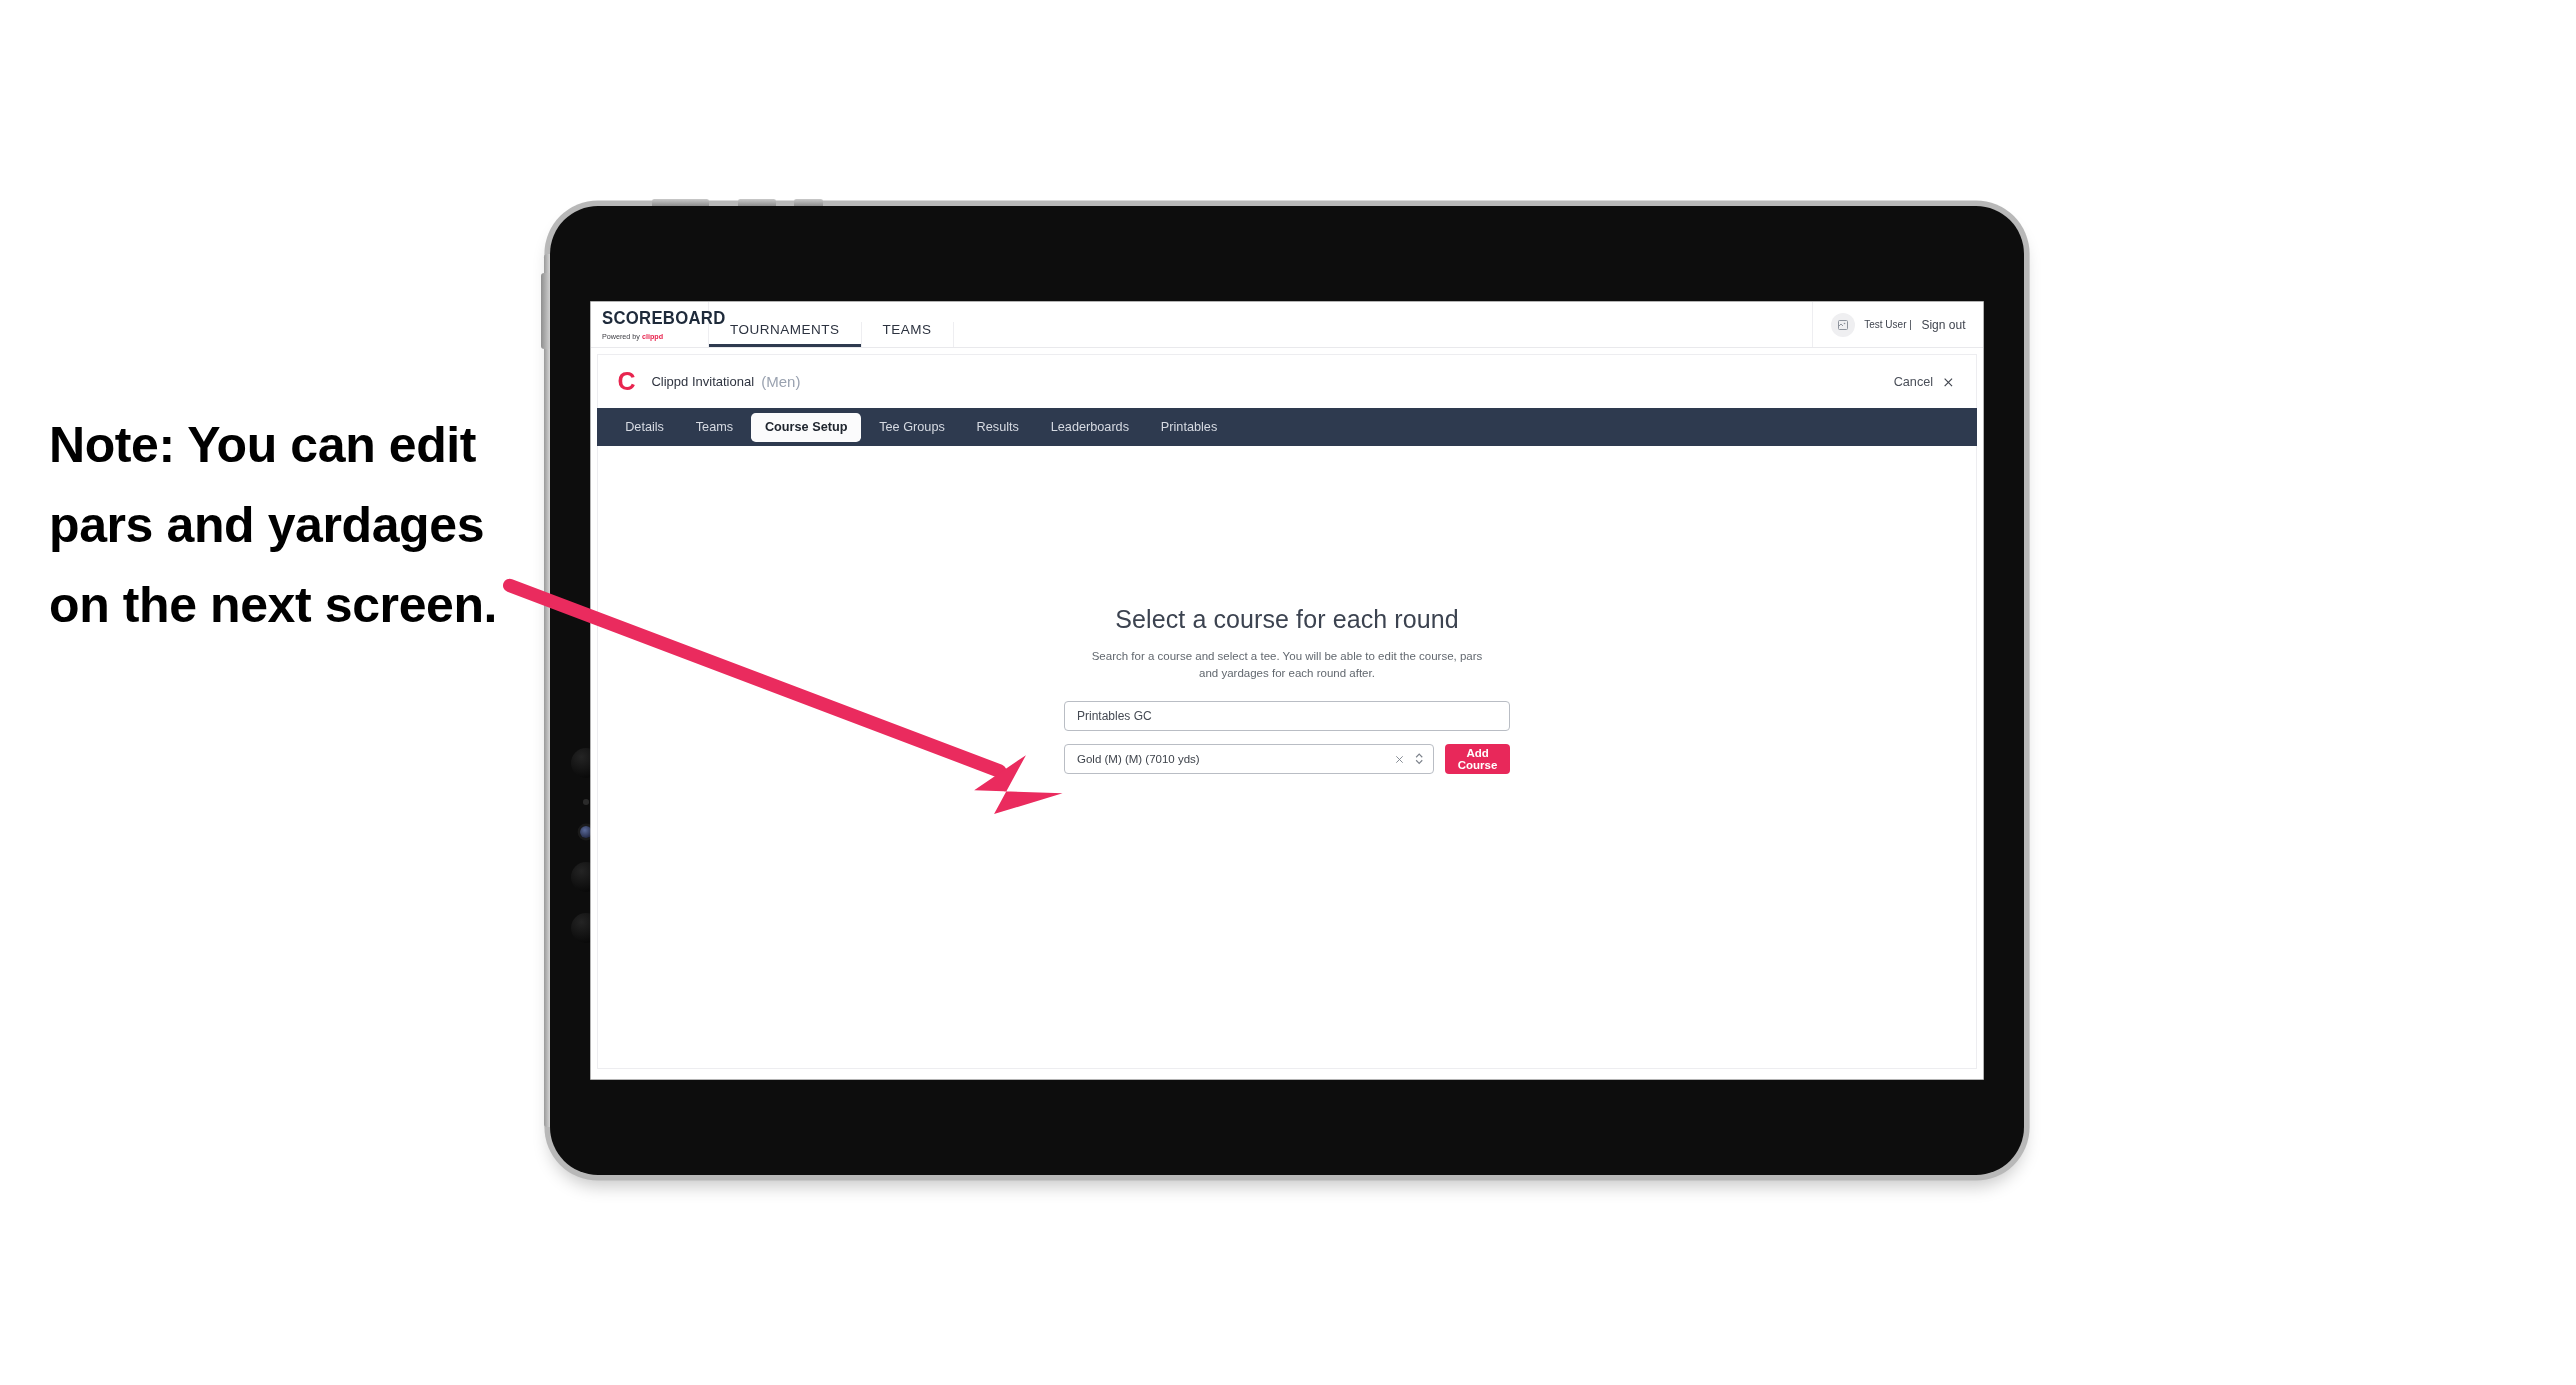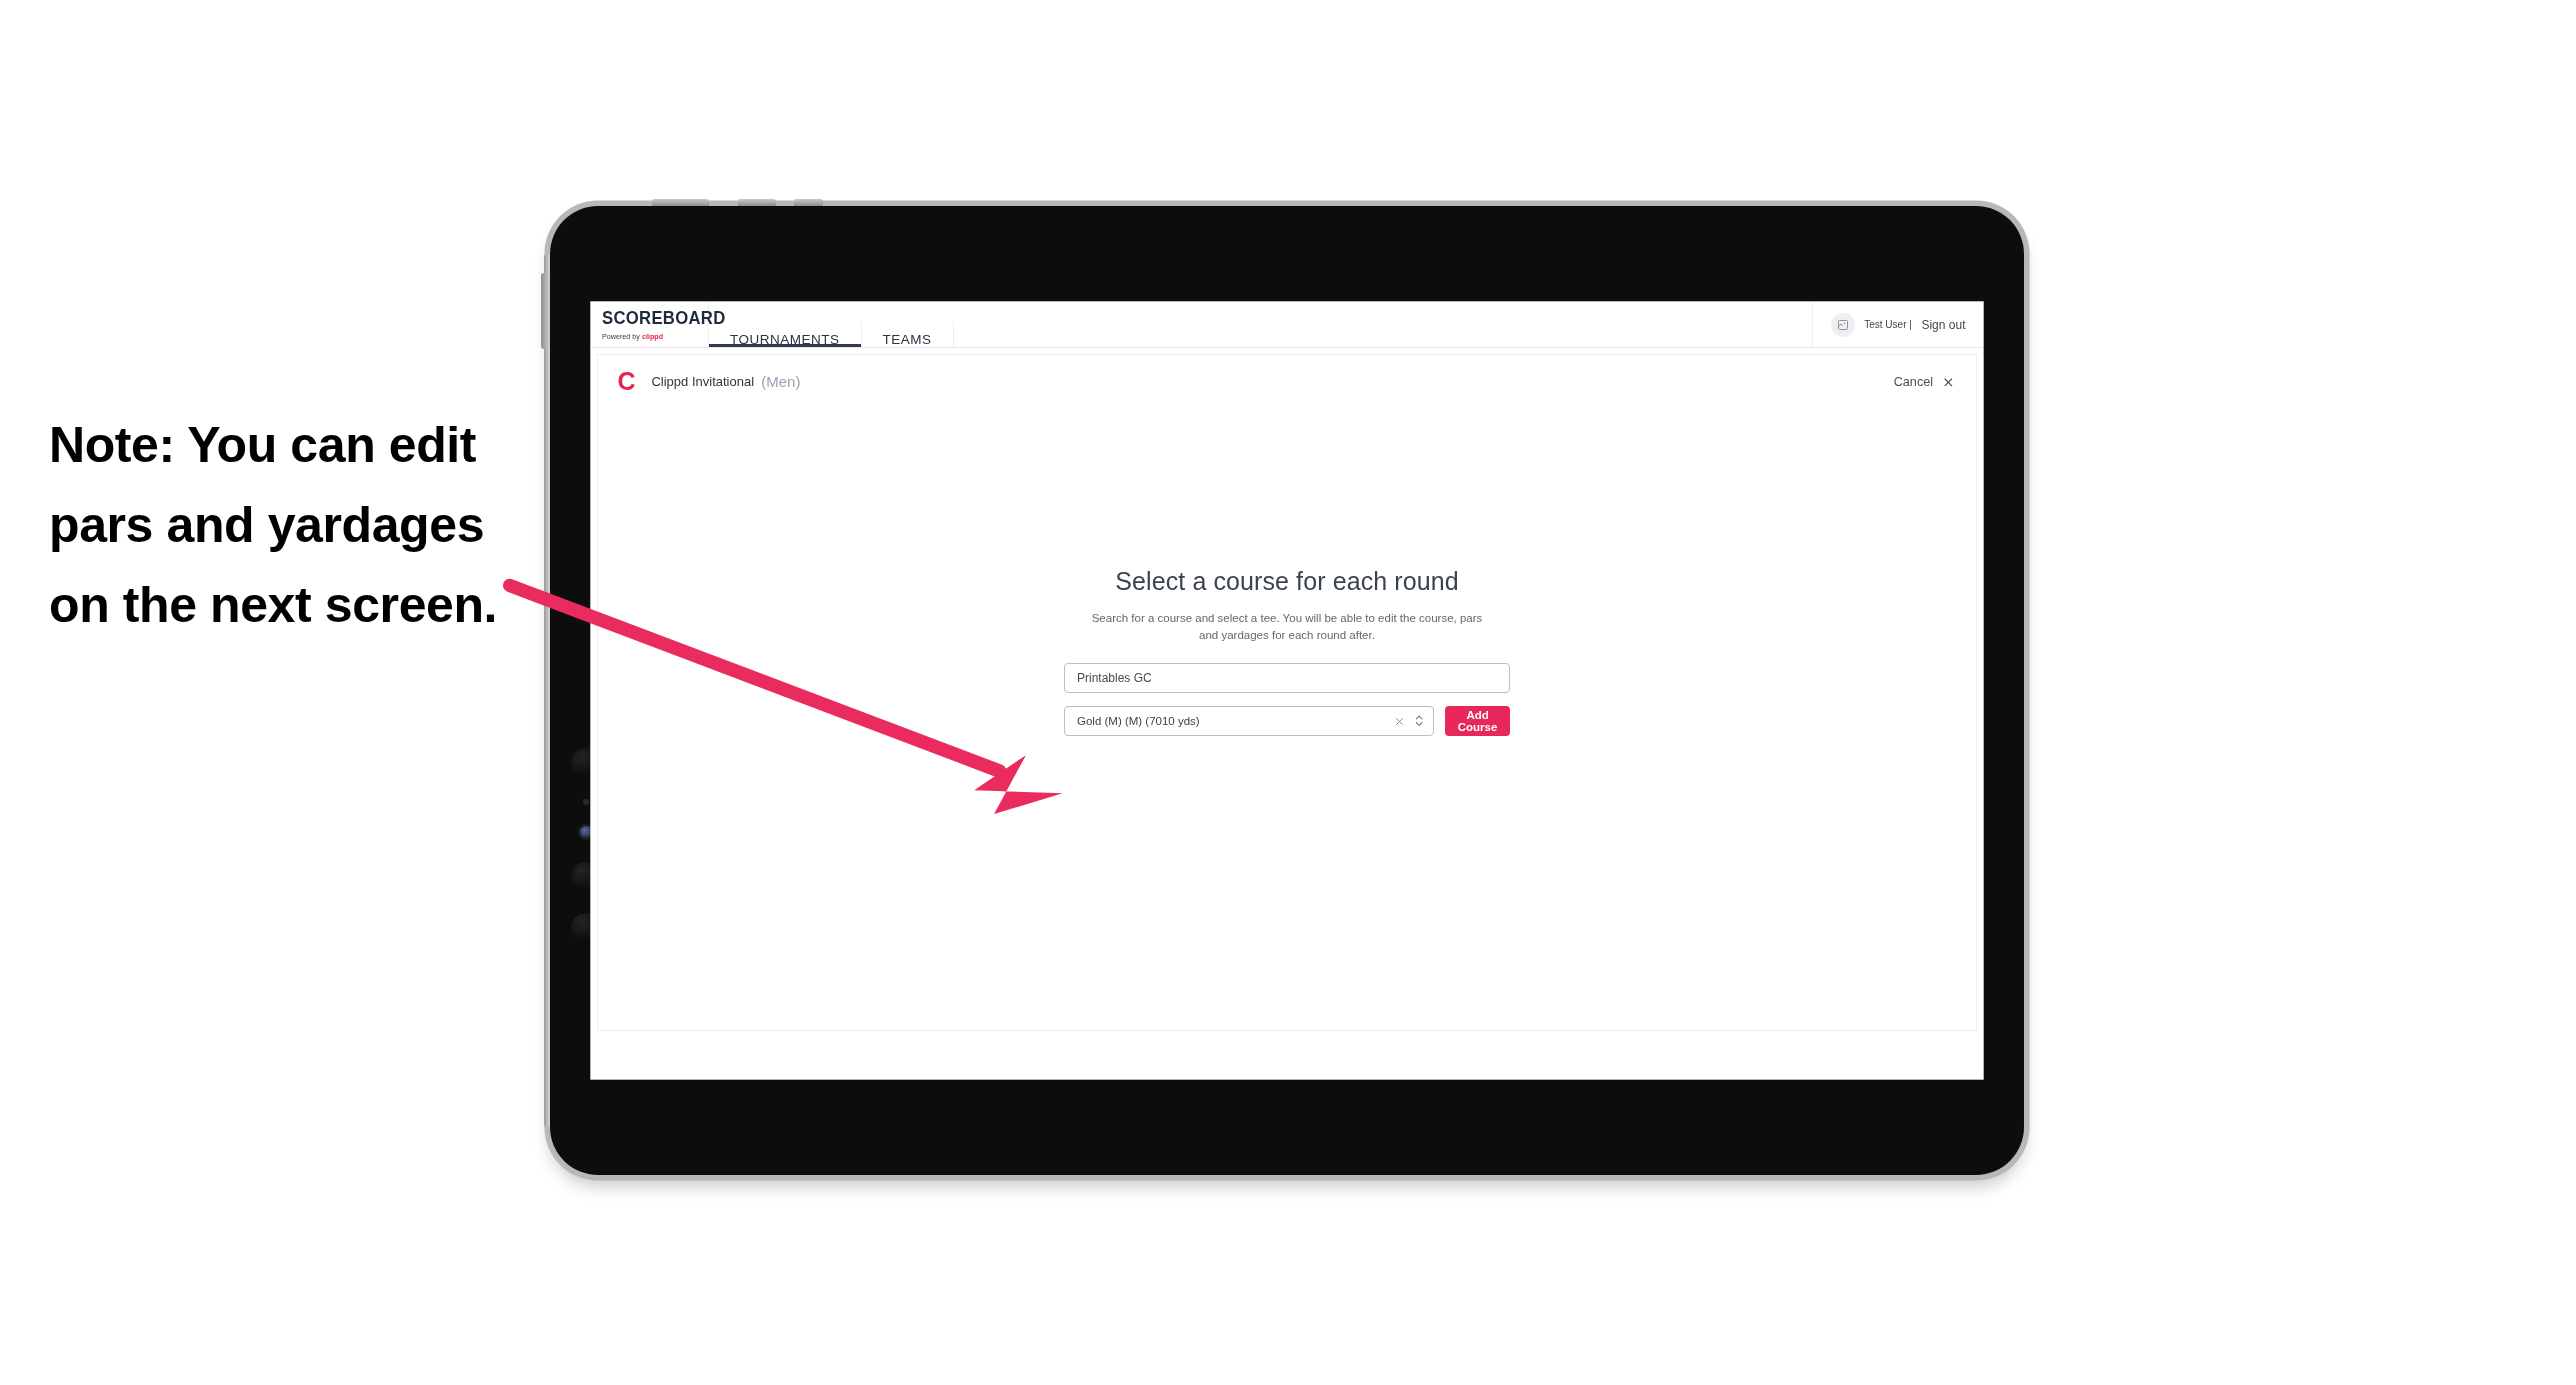--- a/index.html
+++ b/index.html
@@ -108,7 +108,7 @@
   .brand-sub .pink { color: #e8254f; font-weight: bold; }
 
   .navtab {
-    display: flex; align-items: flex-end;
+    display: flex; align-items: flex-start;
     padding: 0 21px;
     font-size: 13.5px; color: #2d3340;
     letter-spacing: 0.5px;

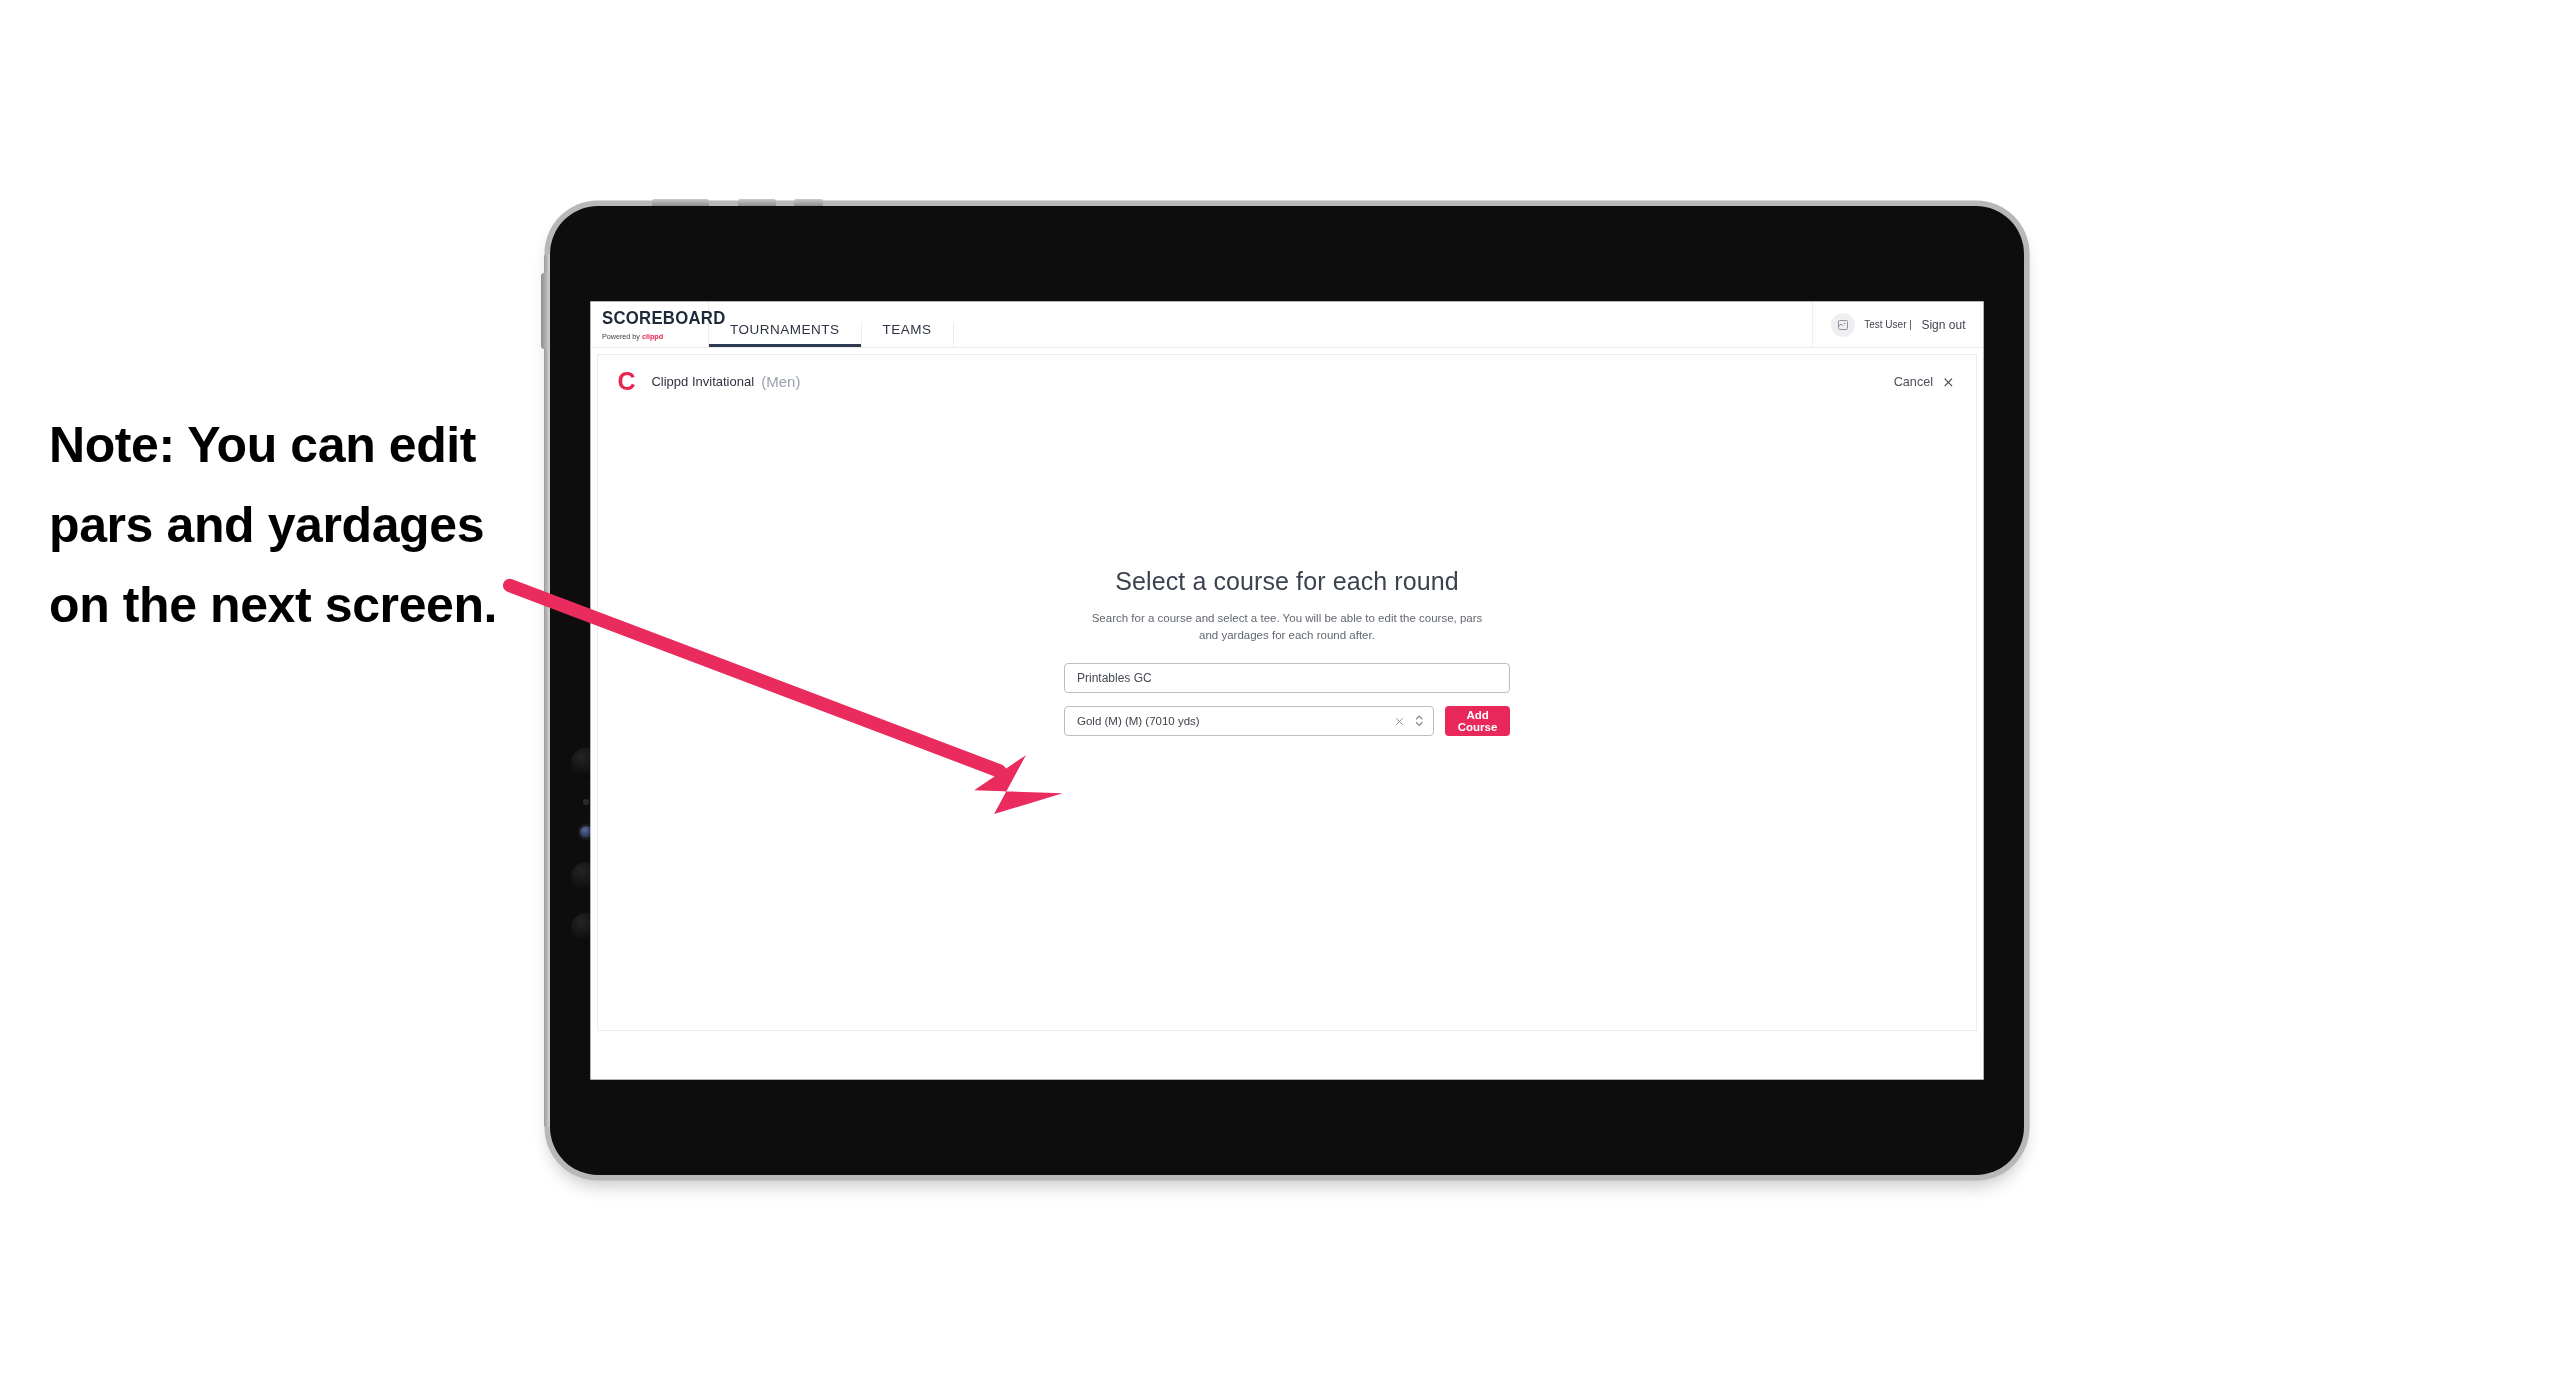--- a/index.html
+++ b/index.html
@@ -310,6 +310,15 @@
         </div>
       </div>
 
+      <div class="tabstrip">
+        <div class="tab"><span>Details</span></div>
+        <div class="tab"><span>Teams</span></div>
+        <div class="tab active"><span>Course Setup</span></div>
+        <div class="tab"><span>Tee Groups</span></div>
+        <div class="tab"><span>Results</span></div>
+        <div class="tab"><span>Leaderboards</span></div>
+        <div class="tab"><span>Printables</span></div>
+      </div>
 
       <div class="content">
         <div class="center-block">

